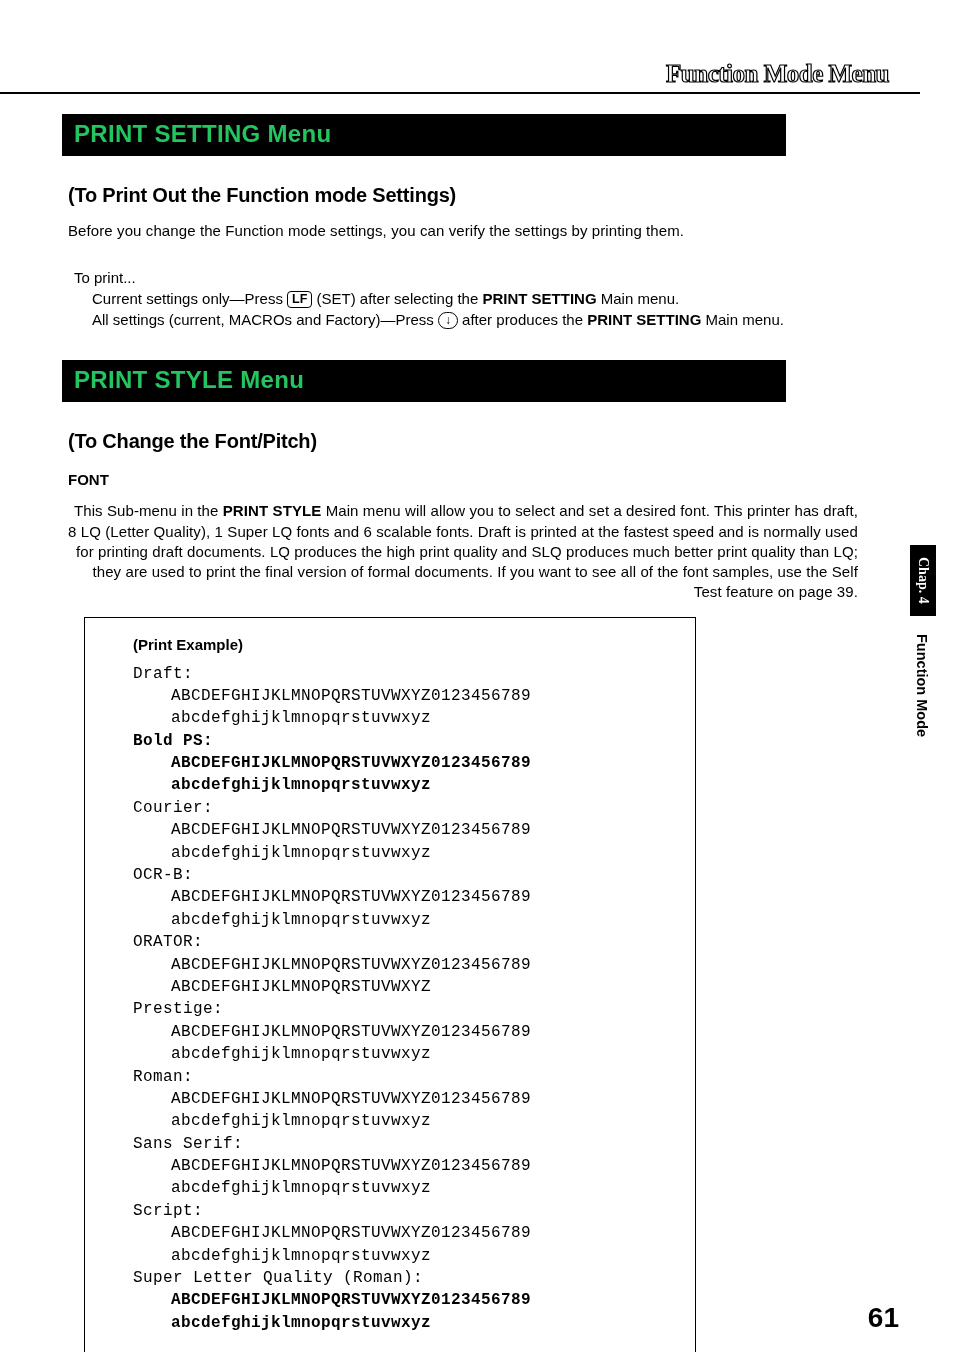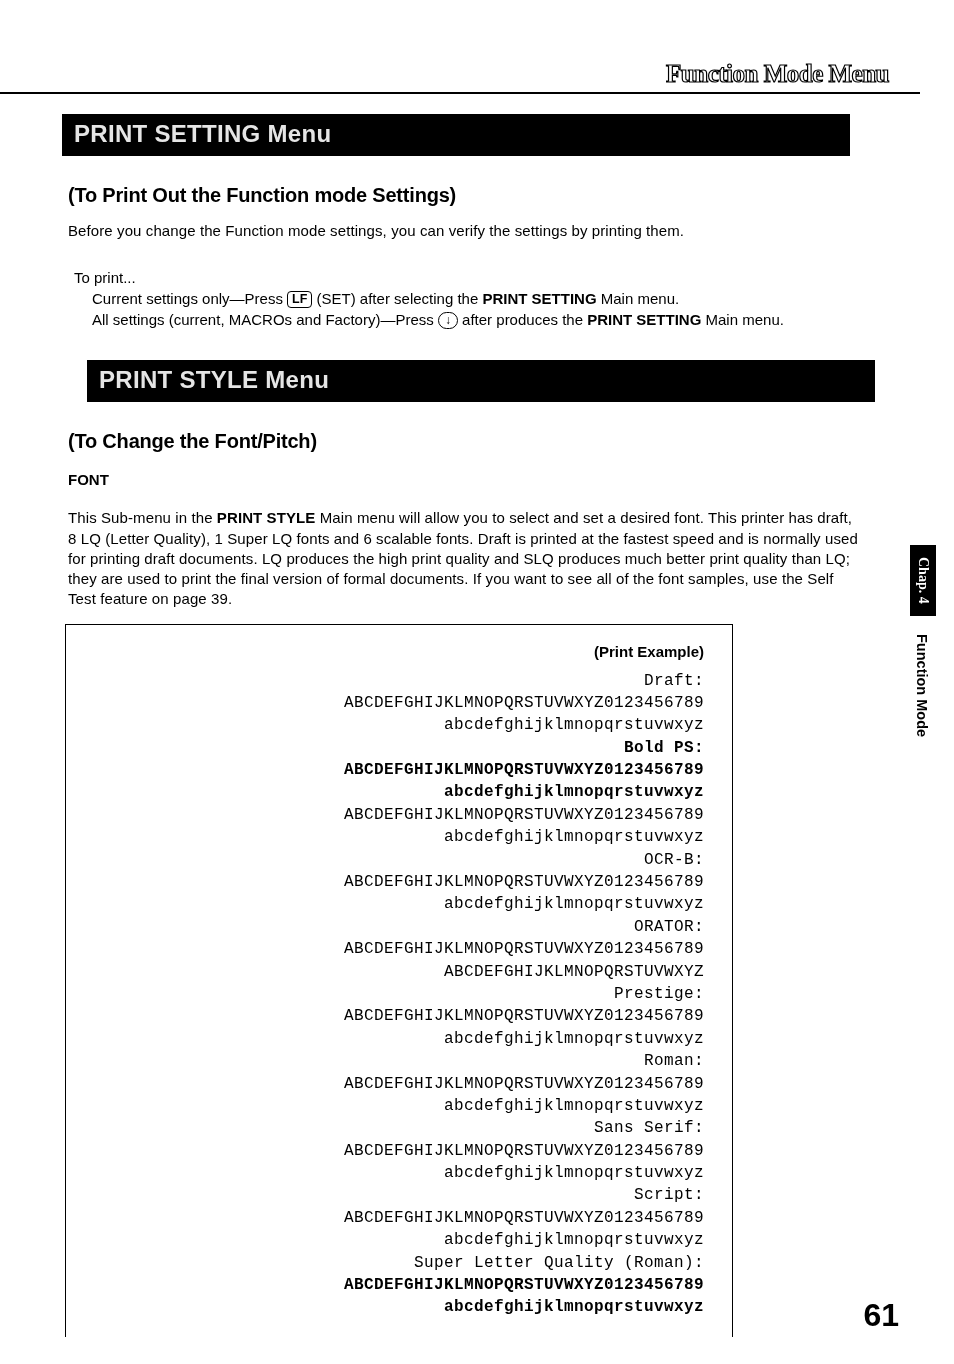--- a/index.html
+++ b/index.html
@@ -35,12 +35,12 @@
     }
     .section-bar {
       background: #000;
-      color: #e5e5e5;
+      color: #22c55e;
       font-size: 24px;
       font-weight: 700;
       padding: 6px 12px 8px 12px;
       margin-top: 20px;
-      width: 788px;
+      width: 724px;
       letter-spacing: 0.3px;
     }
     .subtitle {

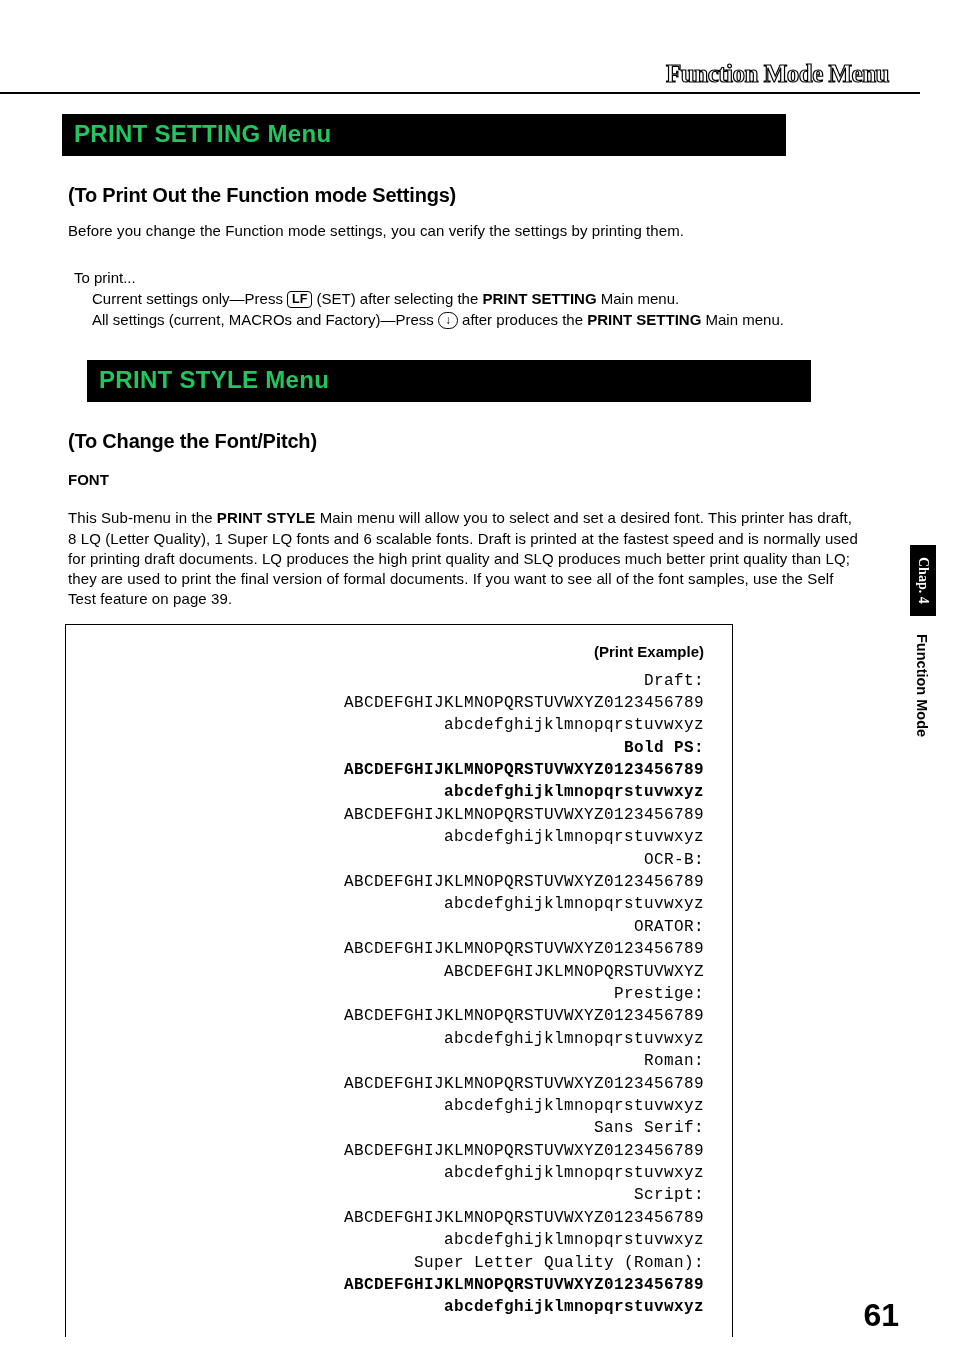--- a/index.html
+++ b/index.html
@@ -175,7 +175,7 @@
     <span>All settings (current, MACROs and Factory)—Press </span><span class="key-round">↓</span><span> after produces the </span><span class="b">PRINT SETTING</span><span> Main menu.</span>
   </div>
 
-  <div class="section-bar" style="margin-top:30px;margin-left:25px;">PRINT STYLE Menu</div>
+  <div class="section-bar" style="margin-top:30px;">PRINT STYLE Menu</div>
 
   <div class="subtitle">(To Change the Font/Pitch)</div>
 

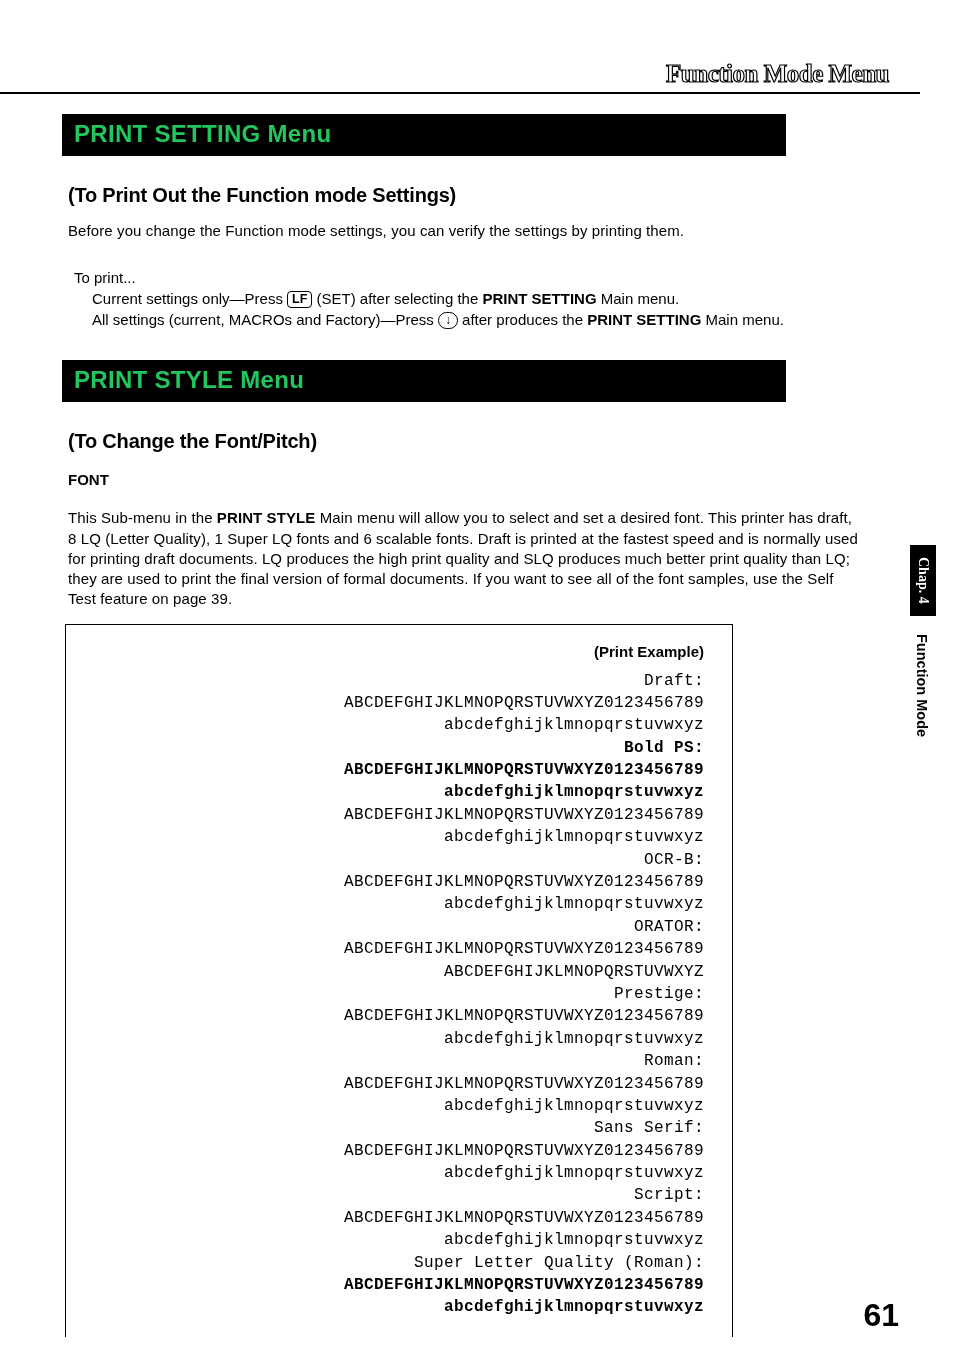--- a/index.html
+++ b/index.html
@@ -181,7 +181,7 @@
 
   <div class="font-label">FONT</div>
 
-  <div class="para" style="margin-top:20px; width:790px;">
+  <div class="para" style="margin-top:13px; width:790px;text-align:right;">
     <span>This Sub-menu in the </span><span class="b">PRINT STYLE</span><span> Main menu will allow you to select and set a desired font. This printer has draft, 8 LQ (Letter Quality), 1 Super LQ fonts and 6 scalable fonts. Draft is printed at the fastest speed and is normally used for printing draft documents. LQ produces the high print quality and SLQ produces much better print quality than LQ;  they are used to print the final version of formal documents. If you want to see all of the font samples, use the Self Test feature on page 39.</span>
   </div>
 

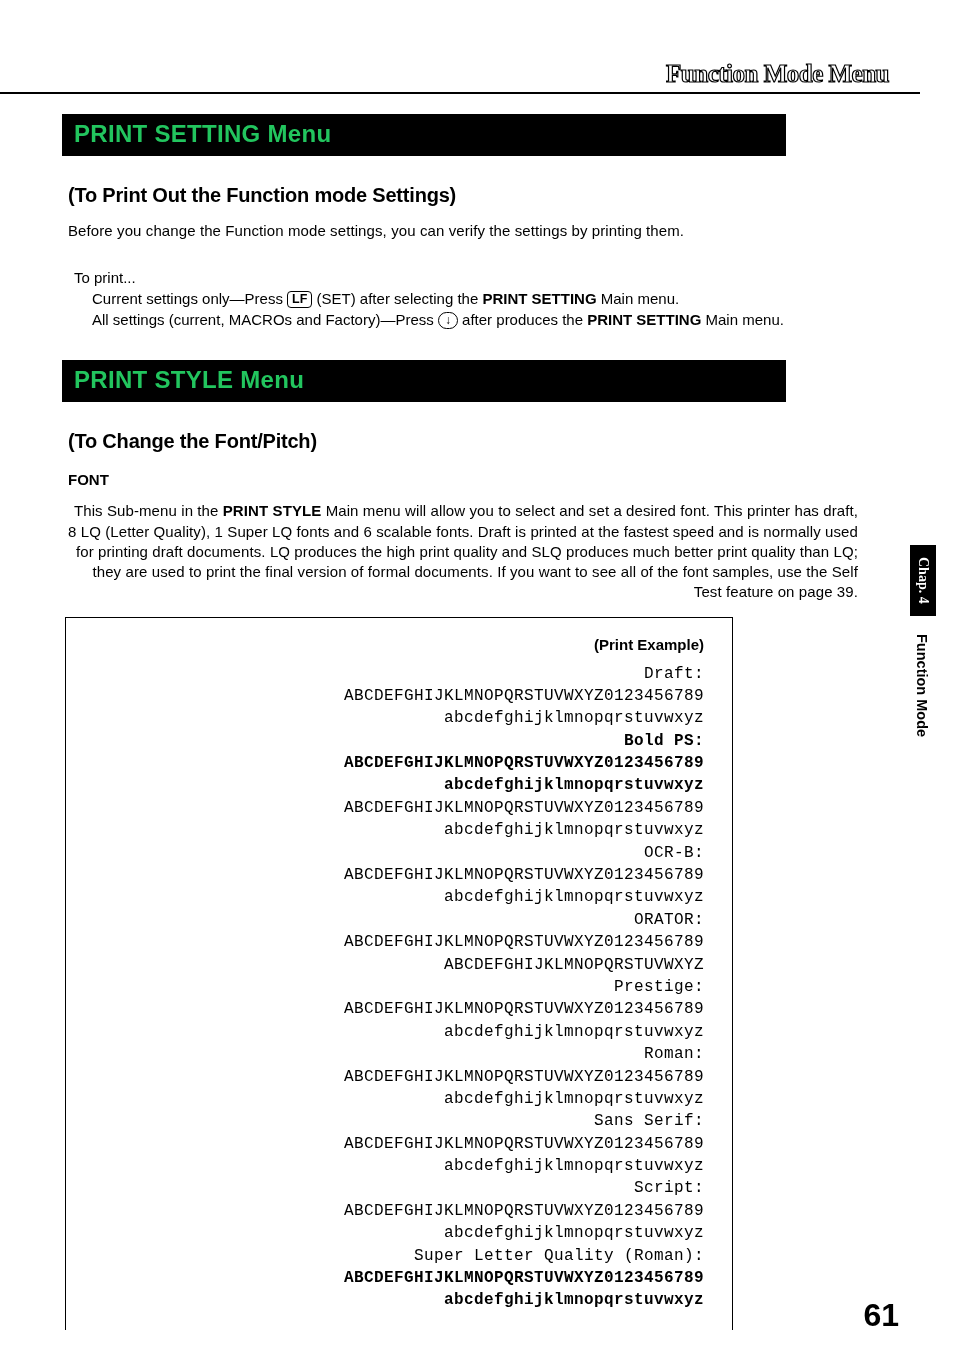--- a/index.html
+++ b/index.html
@@ -99,10 +99,9 @@
       border: 1.5px solid #000;
       border-bottom: none;
       margin-top: 14px;
-      margin-left: 3px;
-      width: 668px;
+      margin-left: 22px;
+      width: 612px;
       padding: 18px 28px 18px 48px;
-      text-align: right;
     }
     .print-example-title {
       font-size: 15px;

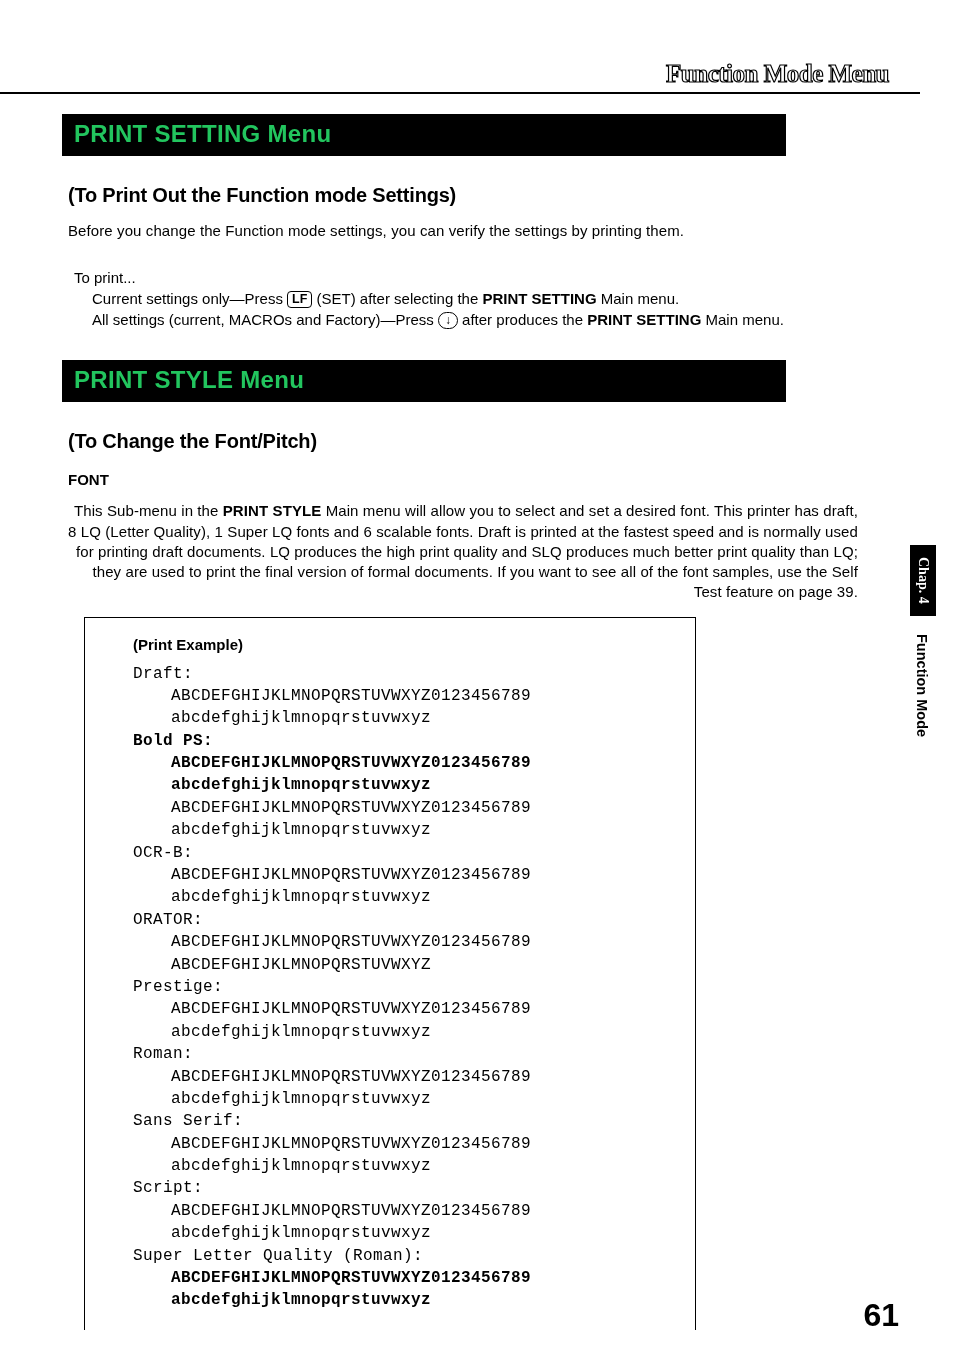--- a/index.html
+++ b/index.html
@@ -200,6 +200,7 @@
     </div>
 
     <div class="font-sample">
+      <div class="font-name">Courier:</div>
       <div class="font-line">ABCDEFGHIJKLMNOPQRSTUVWXYZ0123456789</div>
       <div class="font-line">abcdefghijklmnopqrstuvwxyz</div>
     </div>

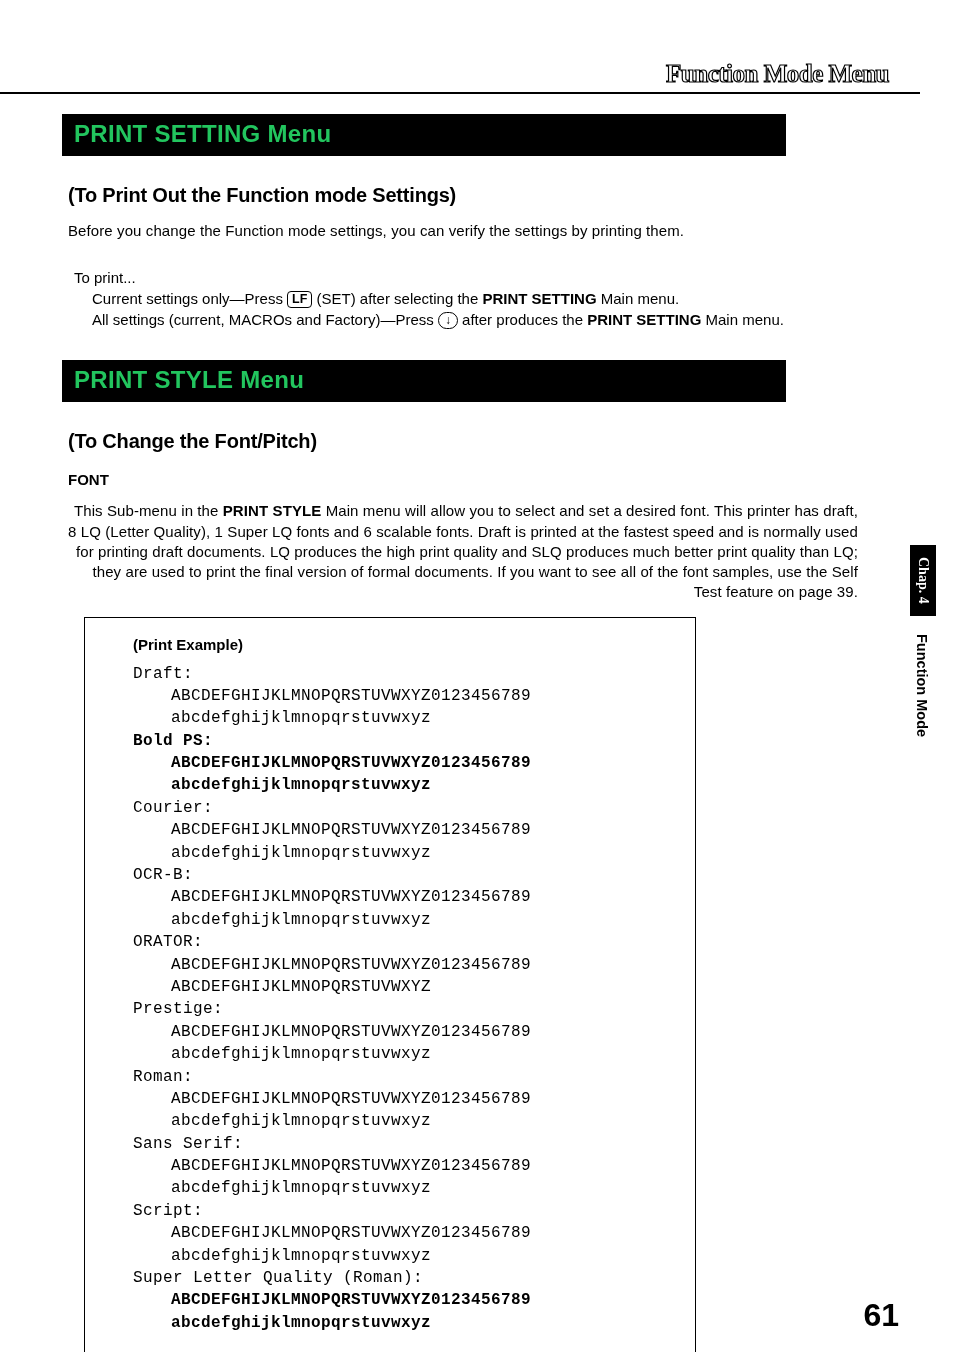--- a/index.html
+++ b/index.html
@@ -147,7 +147,7 @@
       position: absolute;
       bottom: 30px;
       right: 55px;
-      font-size: 32px;
+      font-size: 28px;
       font-weight: 900;
     }
     .b { font-weight: 700; }

